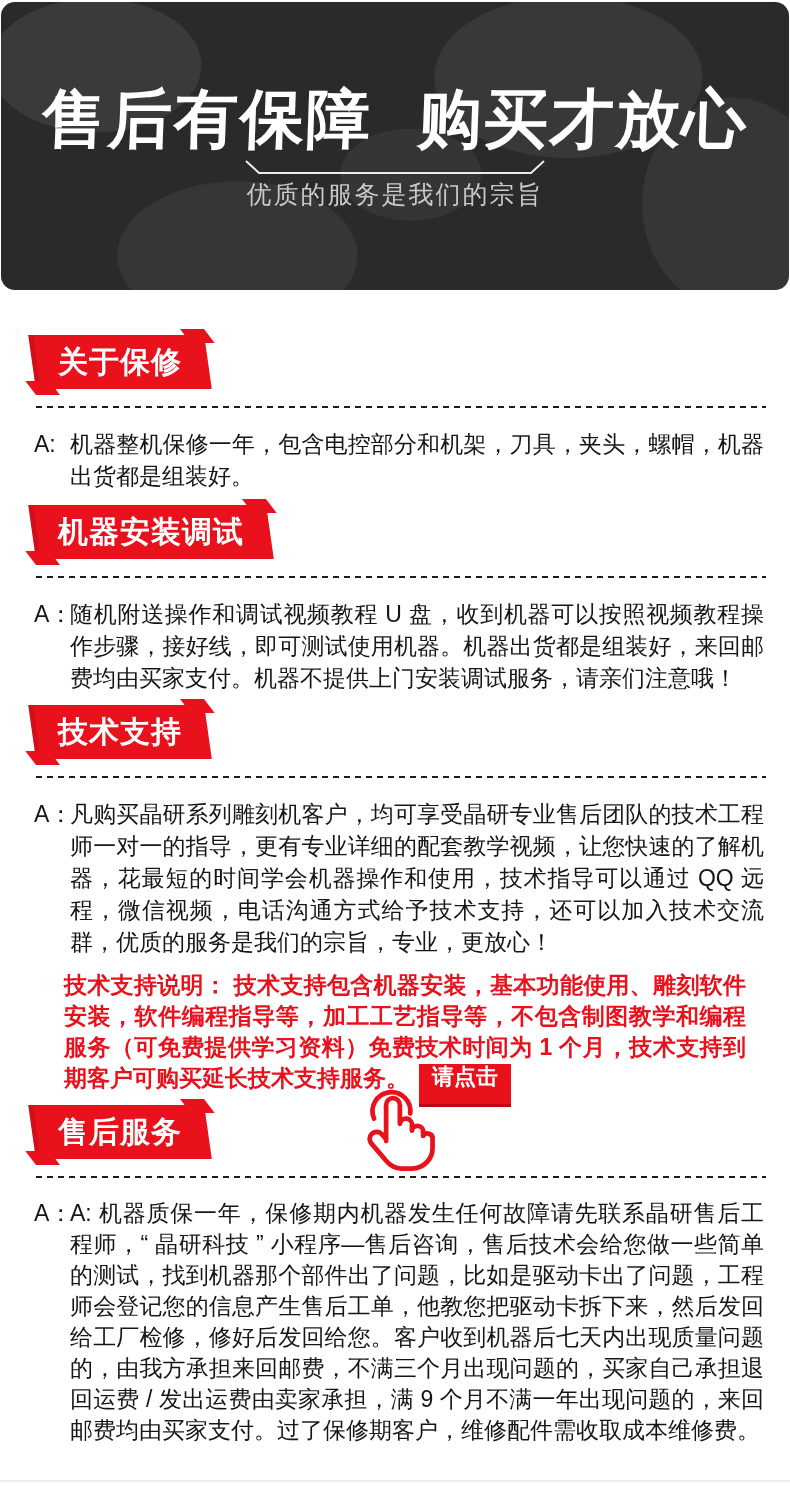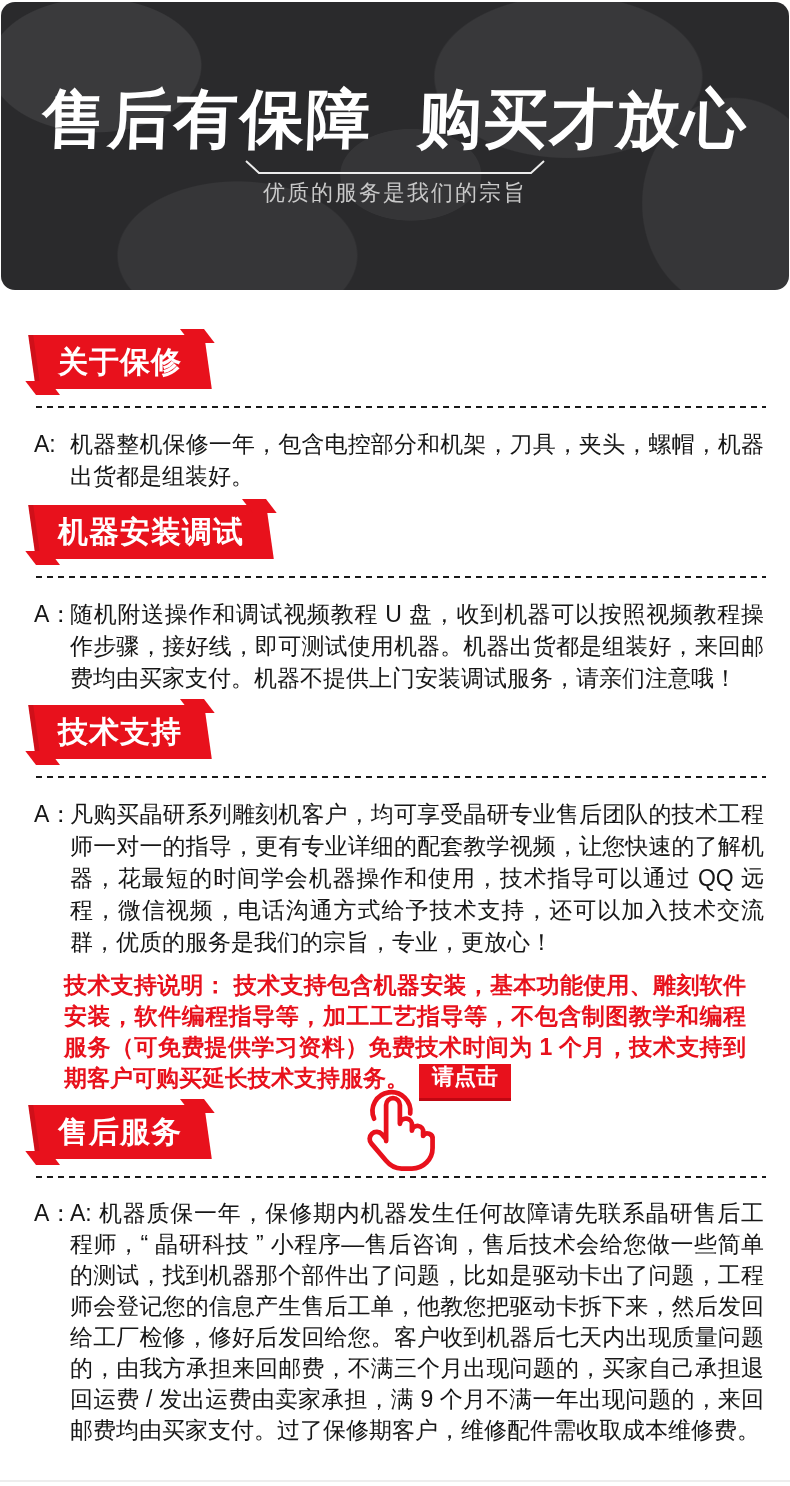--- a/index.html
+++ b/index.html
@@ -50,7 +50,7 @@
     position:absolute;top:176px;left:0;right:0;
     text-align:center;
     color:var(--sub);
-    font-size:22px;
+    font-size:25px;
     letter-spacing:2px;
   }
 

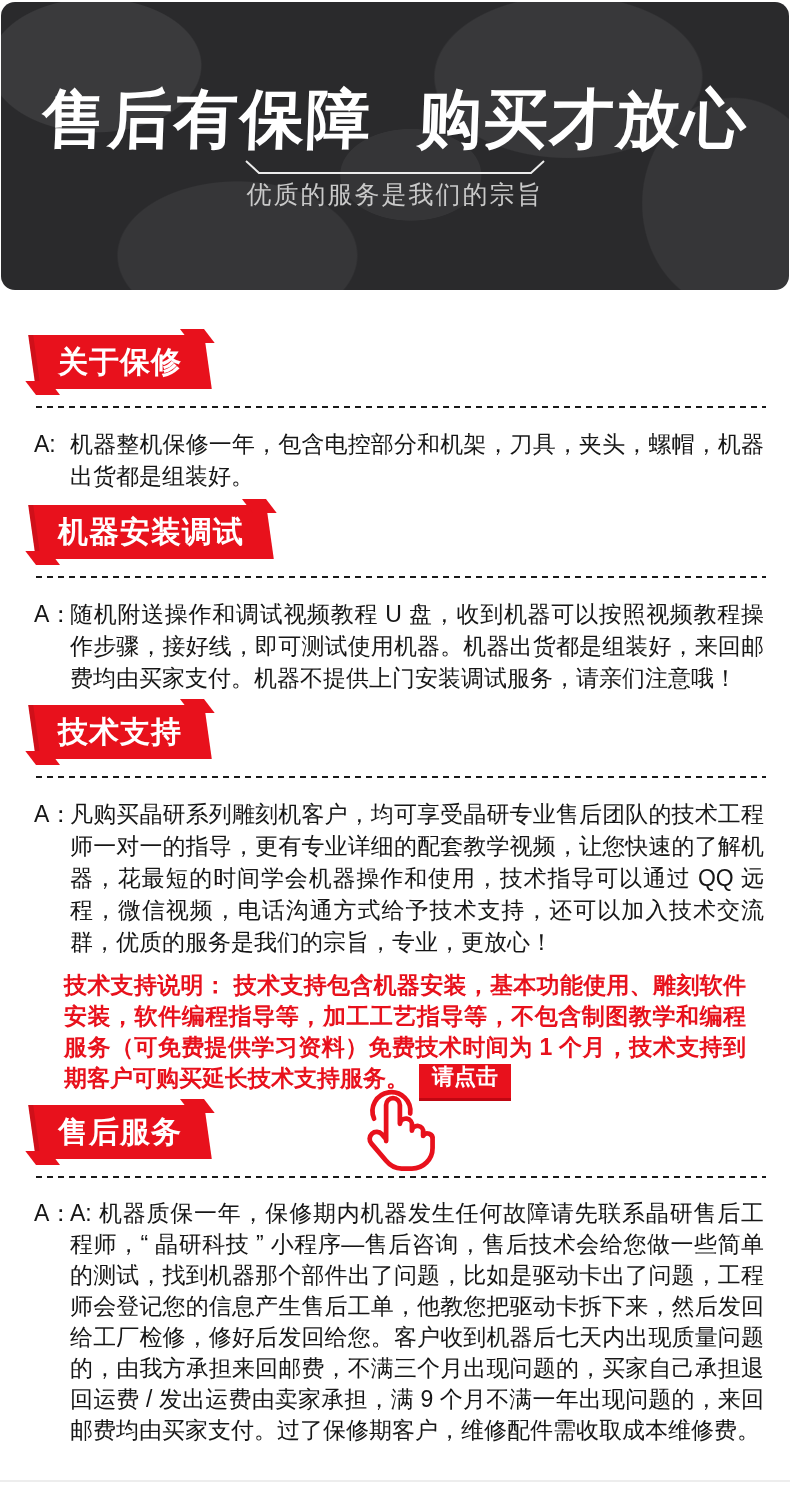--- a/index.html
+++ b/index.html
@@ -120,7 +120,7 @@
     color:#ffffff;
     font-size:22px;font-weight:bold;
     line-height:26px;
-    padding:0 13px 8px;
+    padding:0 13px 14px;
     margin-left:10px;
     vertical-align:2px;
     border-bottom:3px solid var(--red-dark);

